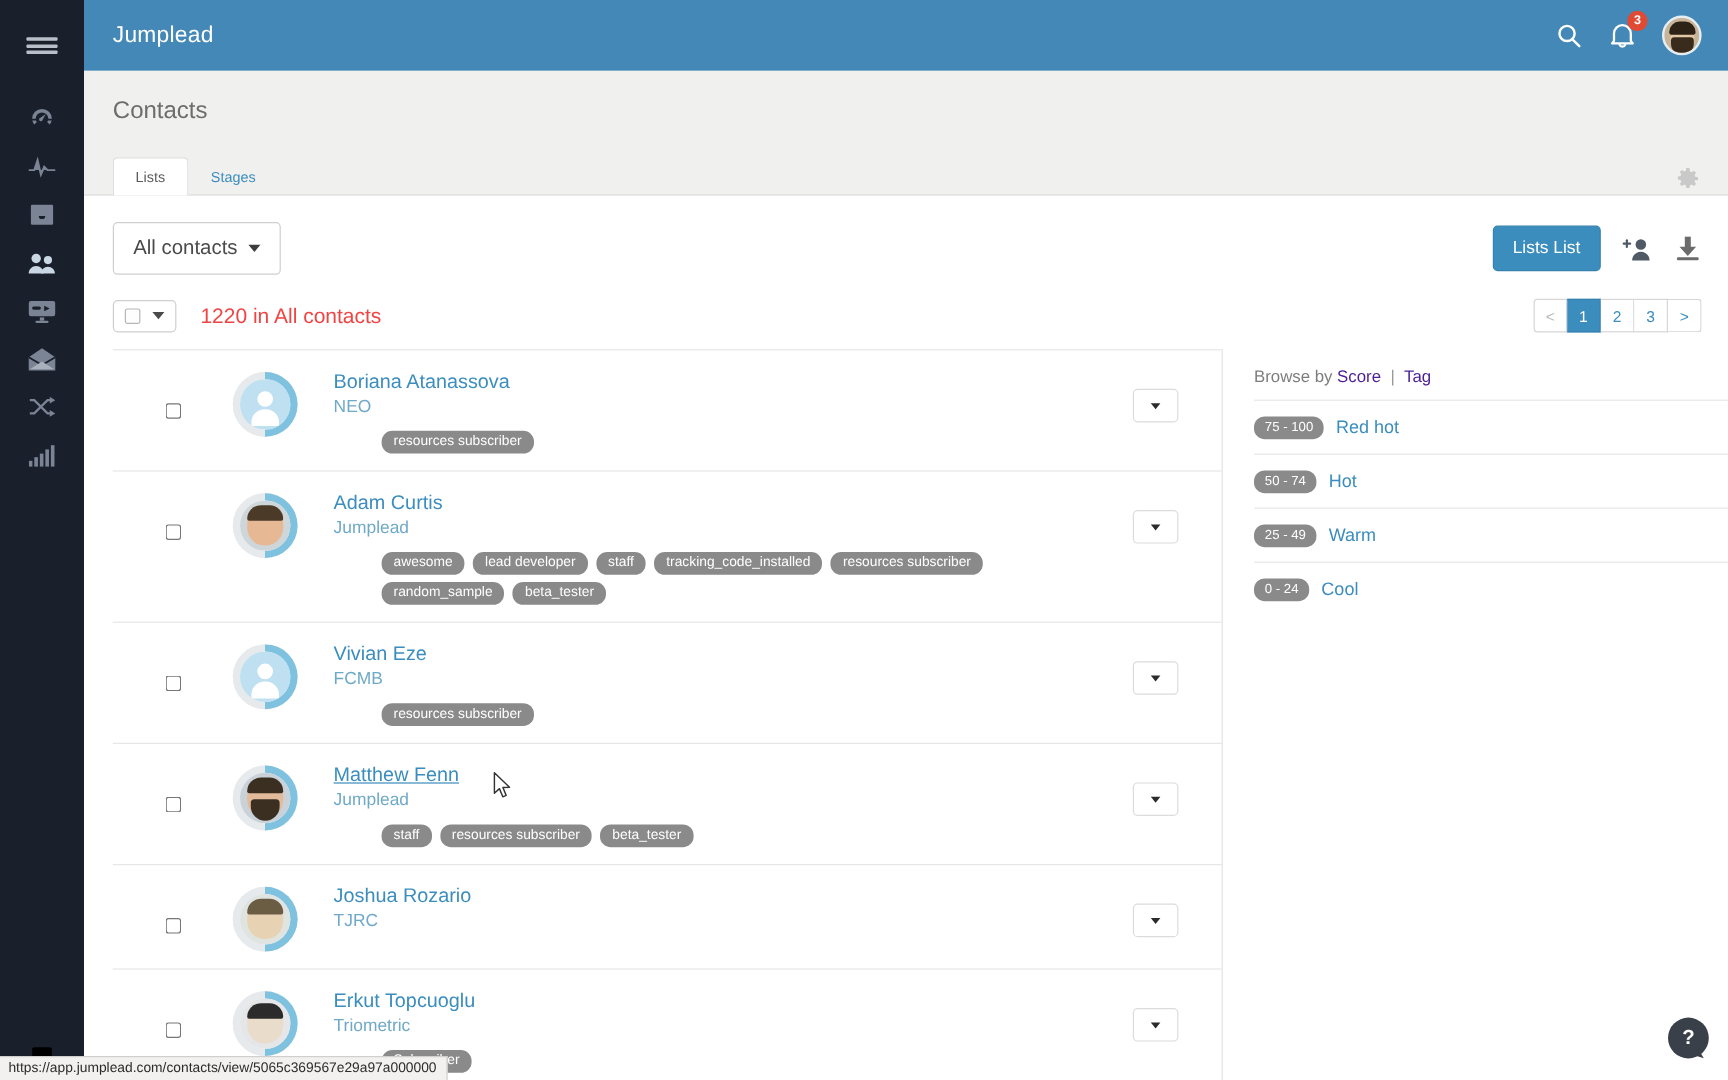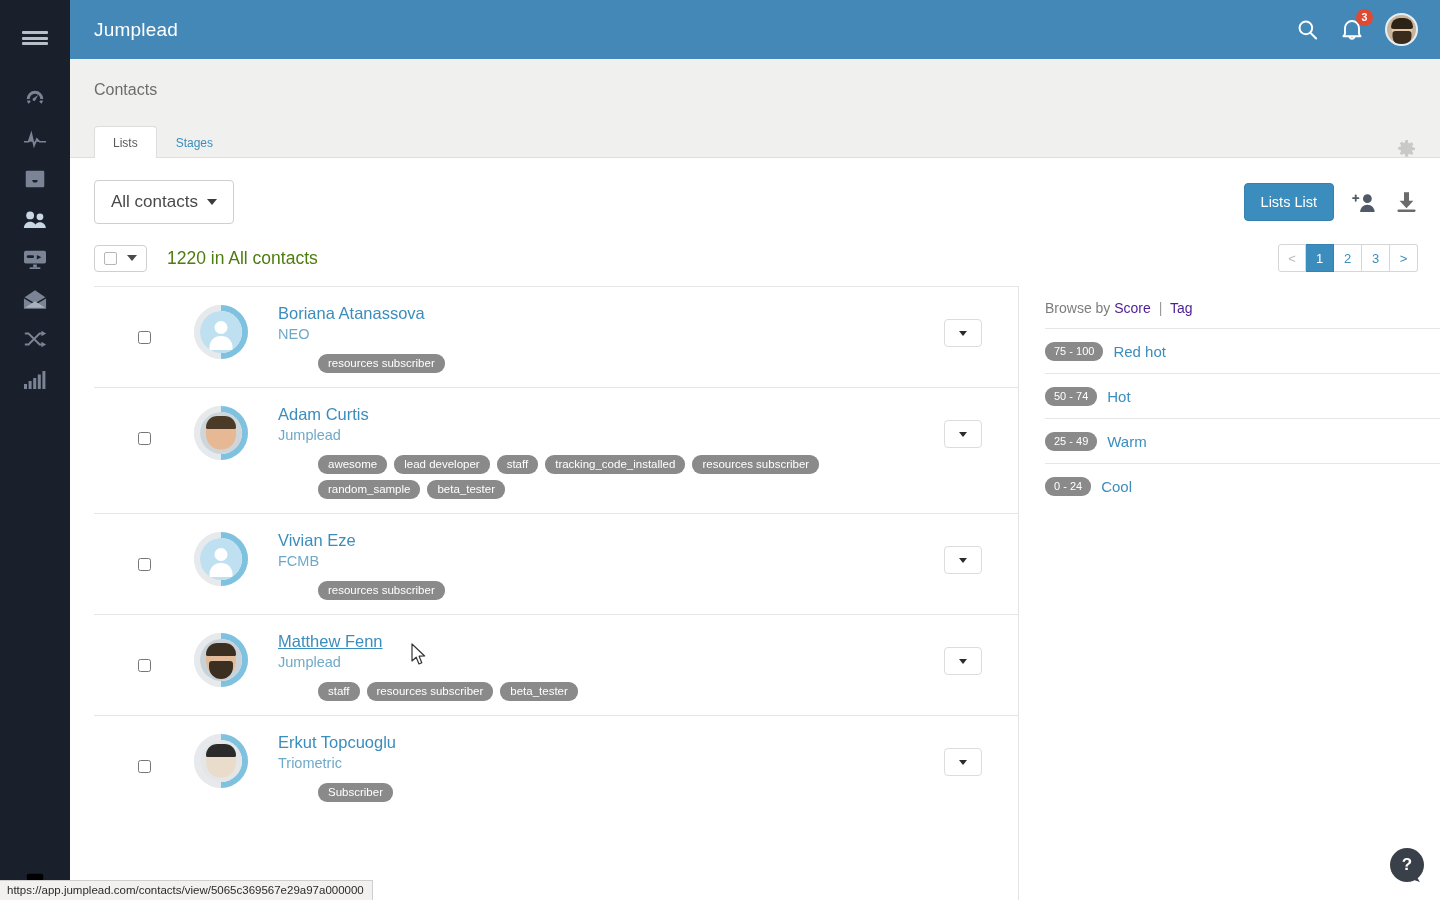--- a/index.html
+++ b/index.html
@@ -87,7 +87,7 @@
     position: relative;
     border-bottom: 1px solid #dedede;
   }
-  .pagetitle { font-size: 16px; color: #6d6d6d; font-weight: normal; }
+  .pagetitle { font-size: 20px; color: #6d6d6d; font-weight: normal; }
   .gear-abs { position: absolute; right: 22px; top: 78px; cursor: pointer; }
   .tabs { display: flex; margin-top: 26px; }
   .tab {

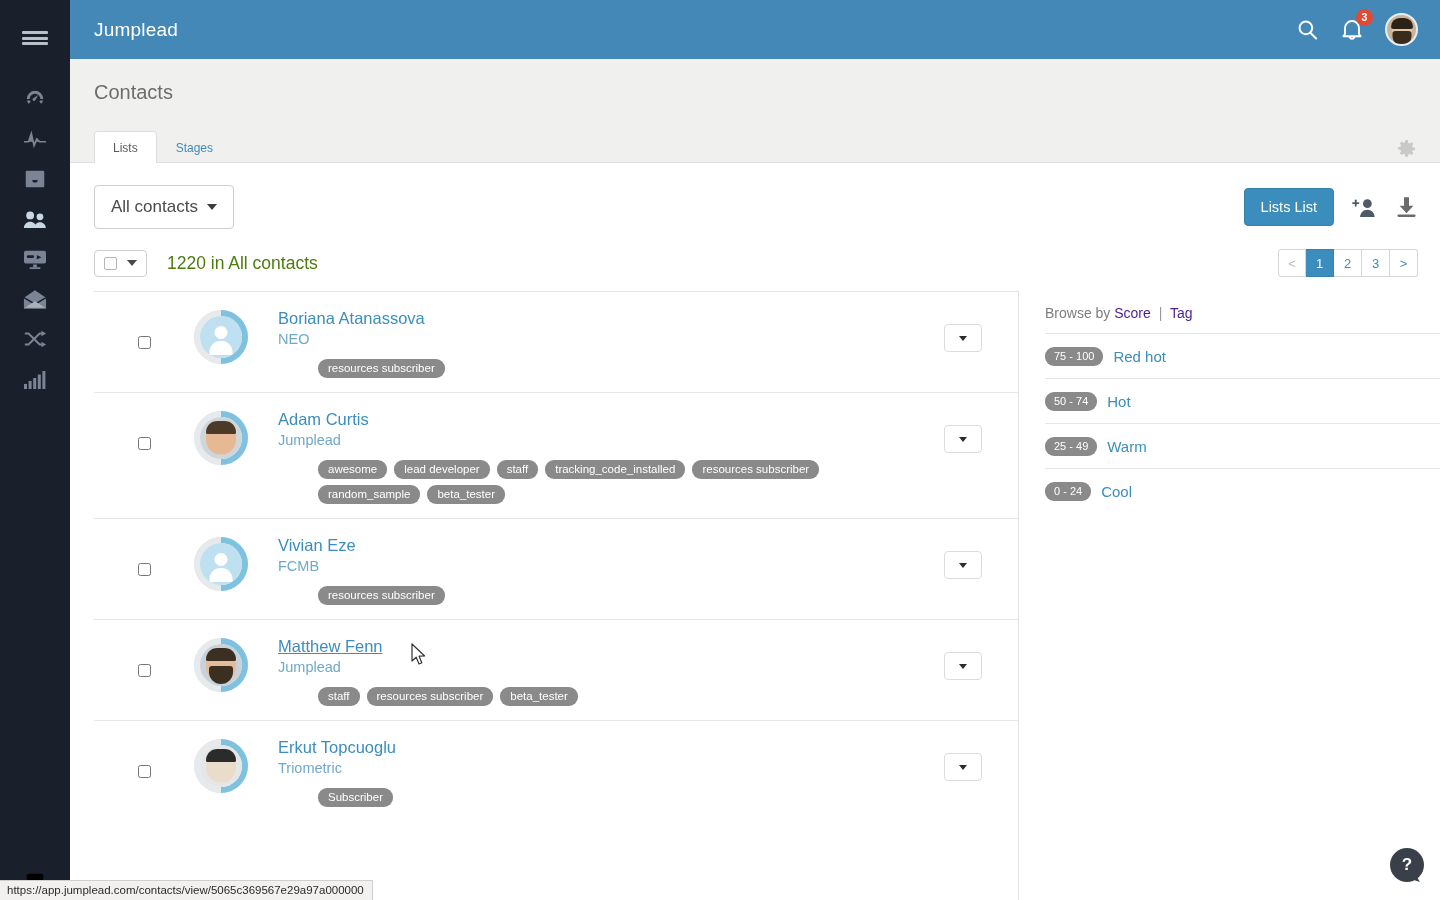--- a/index.html
+++ b/index.html
@@ -133,7 +133,7 @@
     width: 13px; height: 13px; border: 1px solid #b6b6b6; border-radius: 2px; background:#fdfdfd;
   }
   .sel-dd .caret { border-top-color:#4a4a4a; }
-  .count-label { margin-left: 20px; font-size: 17.5px; color: #4d7c0f; }
+  .count-label { margin-left: 20px; font-size: 17.5px; color: #ef4444; }
   .pager { margin-left: auto; display: flex; }
   .pg {
     min-width: 28px; height: 28px; line-height: 27px; text-align: center;

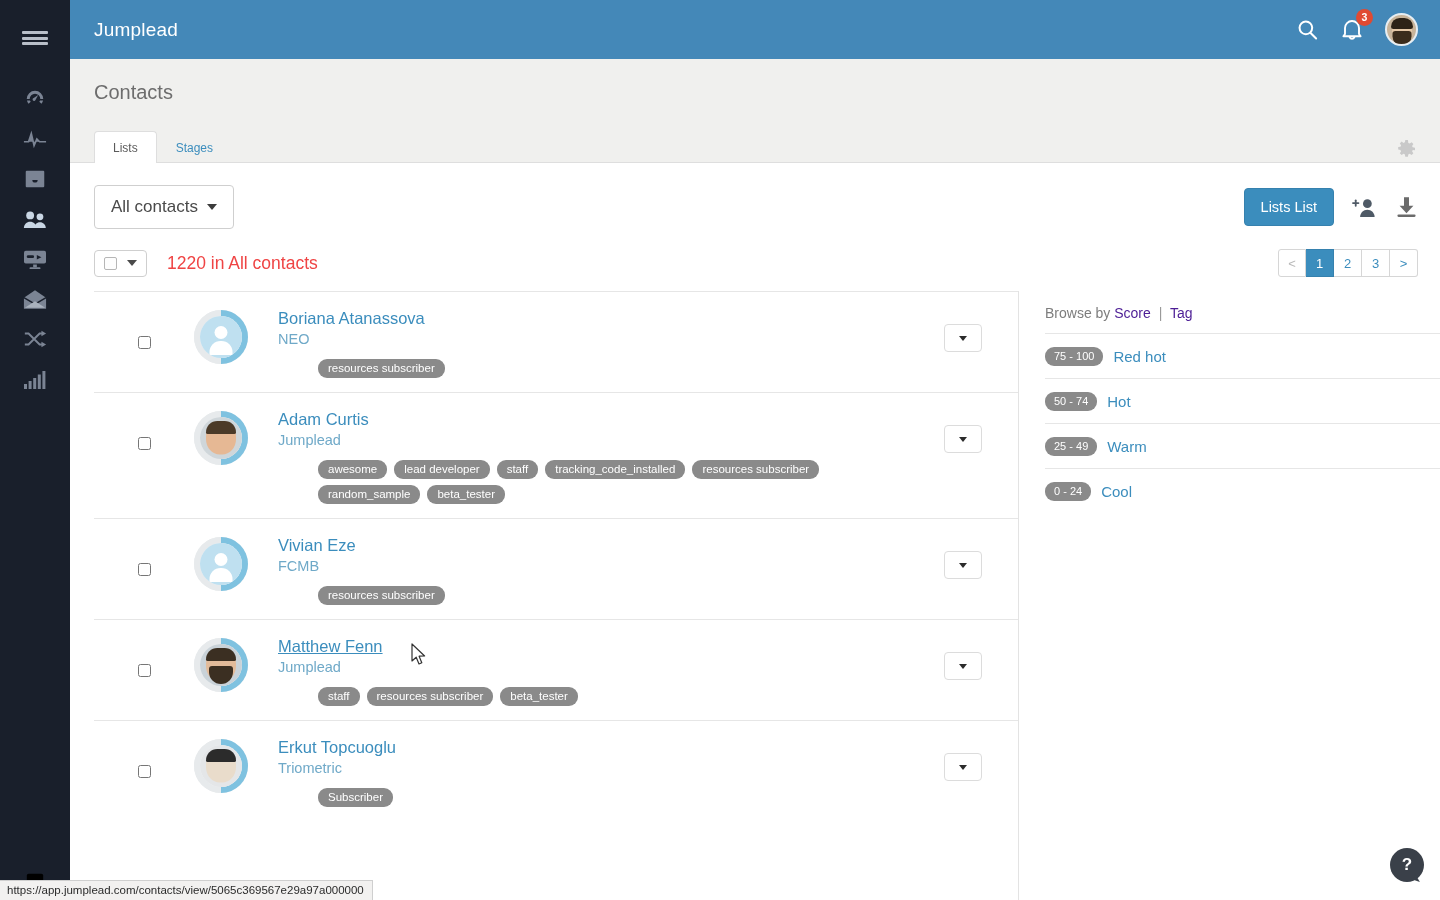--- a/index.html
+++ b/index.html
@@ -554,6 +554,27 @@
             <div class="rw-av">
               <span class="ring">
                 <span class="inner">
+                  <span class="photo" style="background:#dfe4e0">
+                    <span class="sk" style="background:#e8d2b4"></span>
+                    <span class="hr" style="background:#6b5c44"></span>
+                  </span>
+                </span>
+              </span>
+            </div>
+            <div class="rw-main"><a class="c-name">Joshua Rozario</a><div class="c-org">TJRC</div></div>
+            <div class="rw-act">
+              <div class="act-btn">
+                <span class="caret"></span>
+              </div>
+            </div>
+          </div>
+          <div class="row">
+            <div class="rw-check">
+              <input type="checkbox" style="">
+            </div>
+            <div class="rw-av">
+              <span class="ring">
+                <span class="inner">
                   <span class="photo" style="background:#e4e6e8">
                     <span class="sk" style="background:#e9dccb"></span>
                     <span class="hr" style="background:#2b2b2b"></span>

